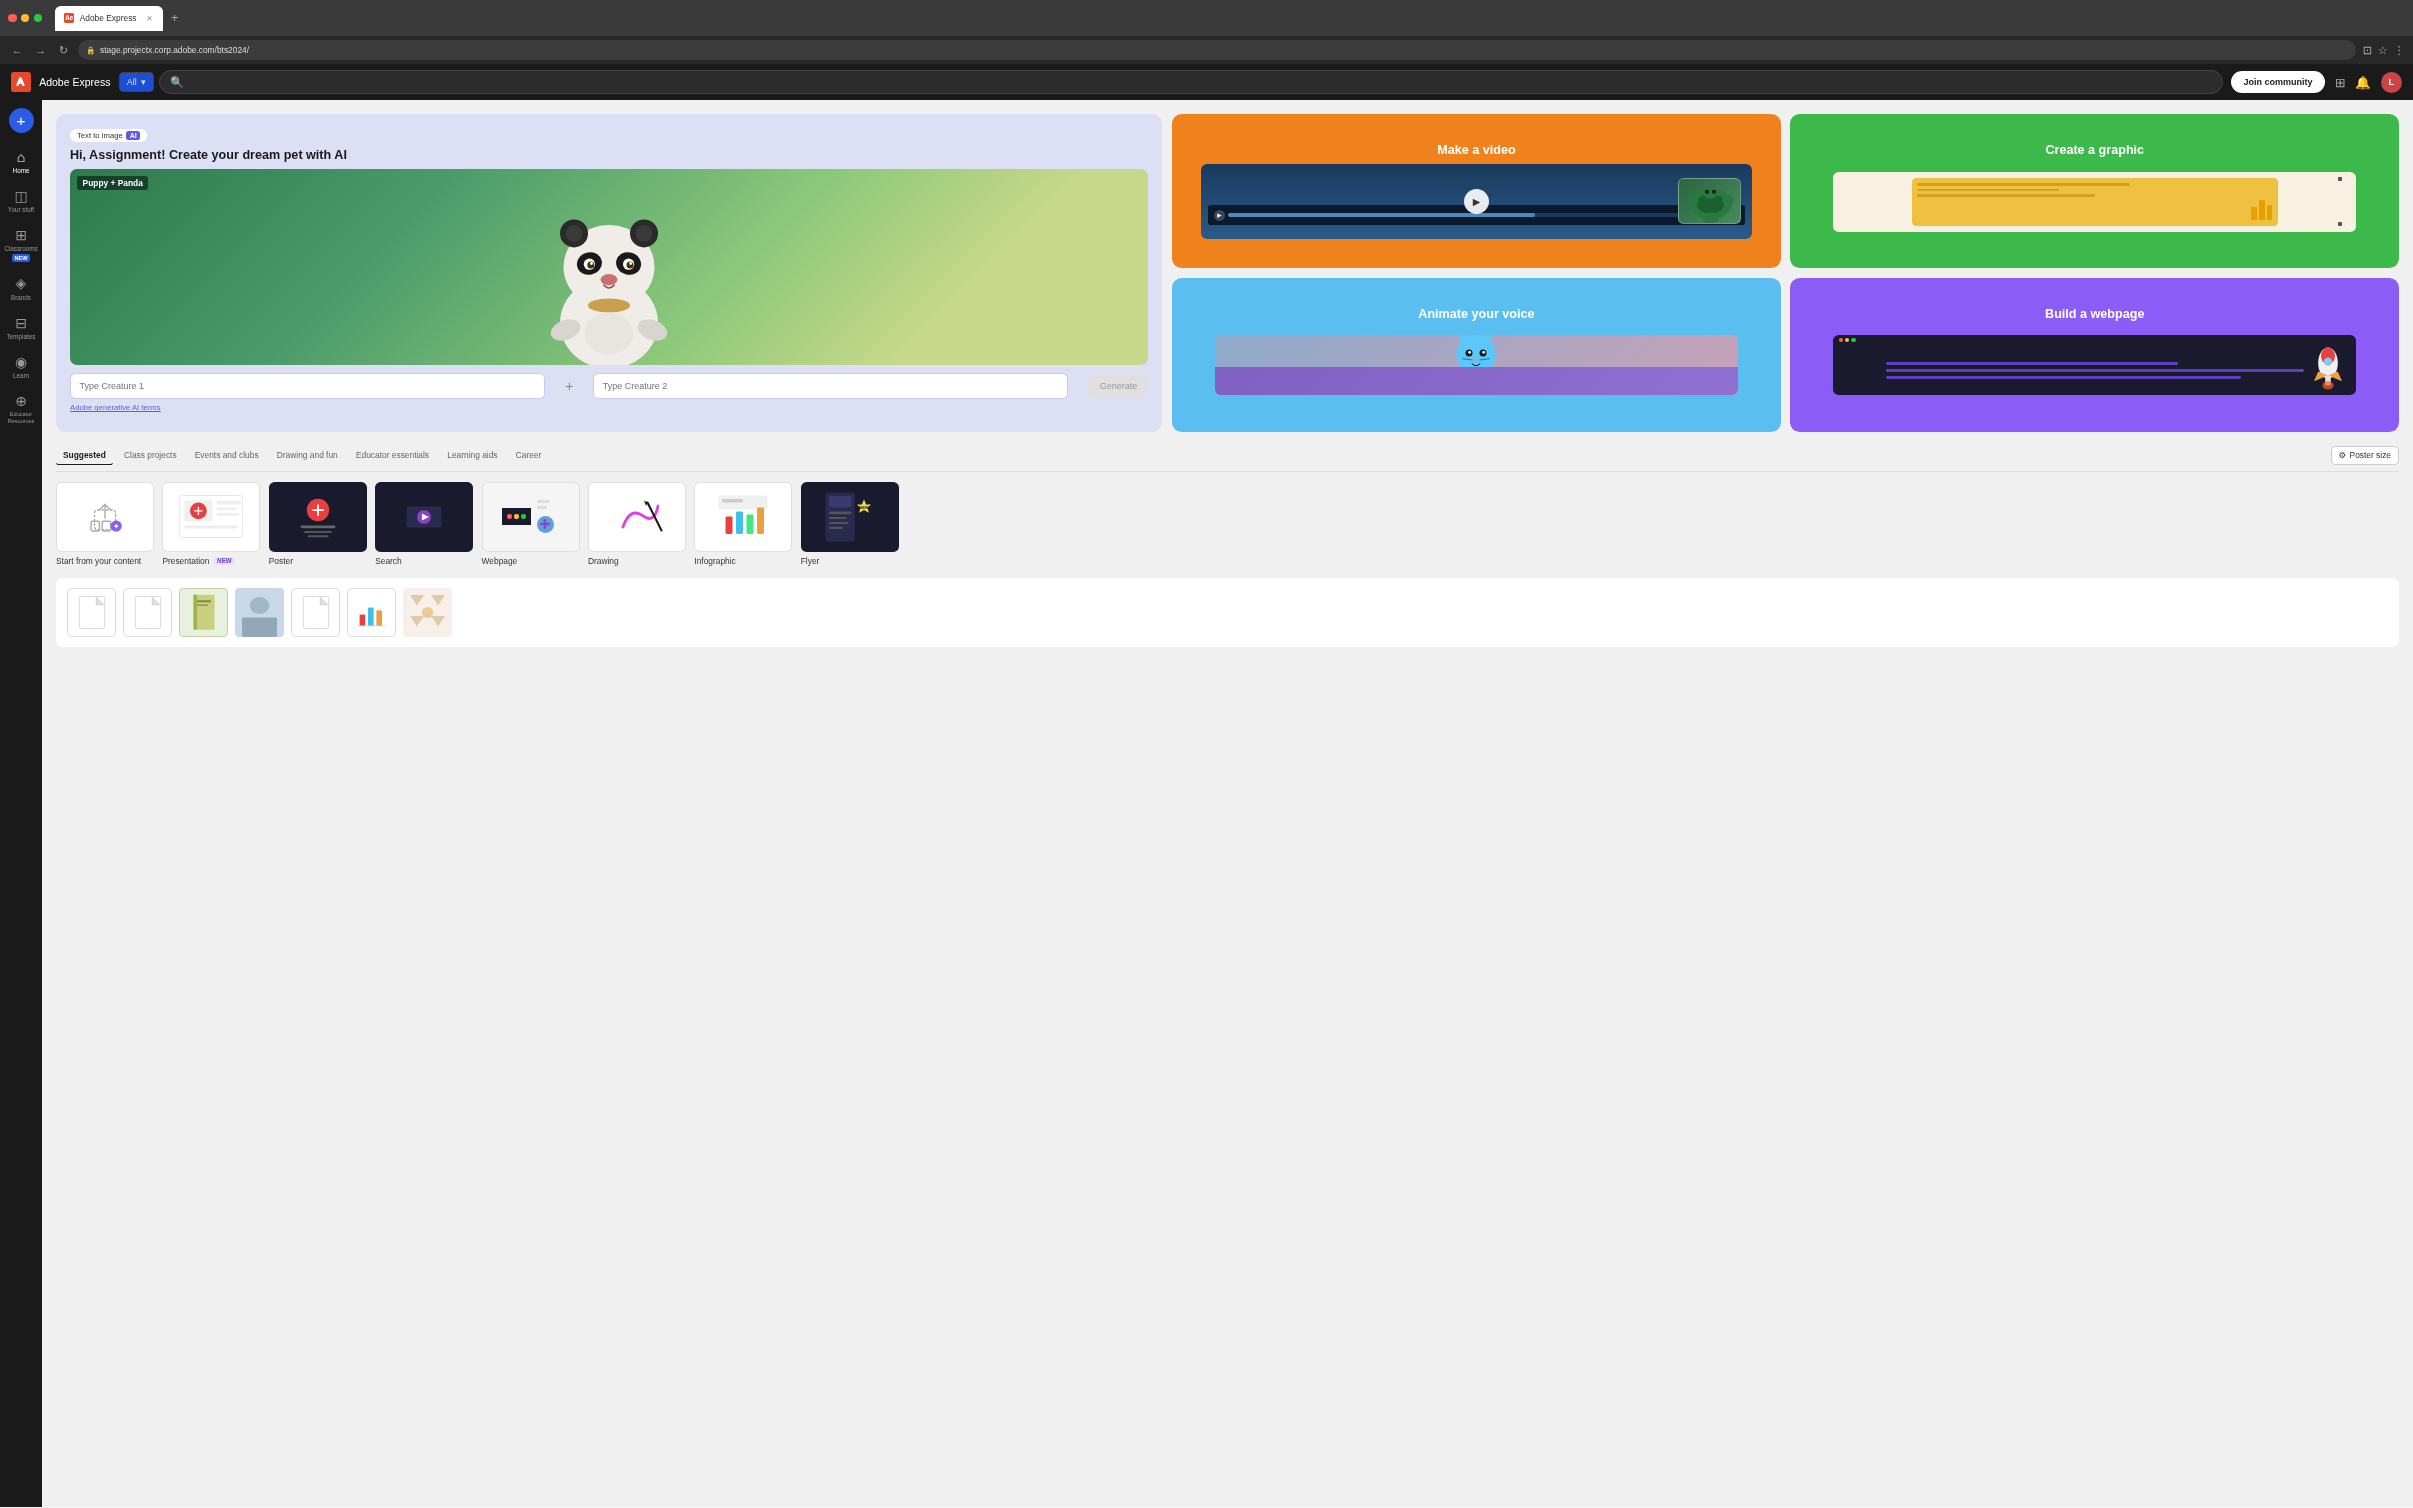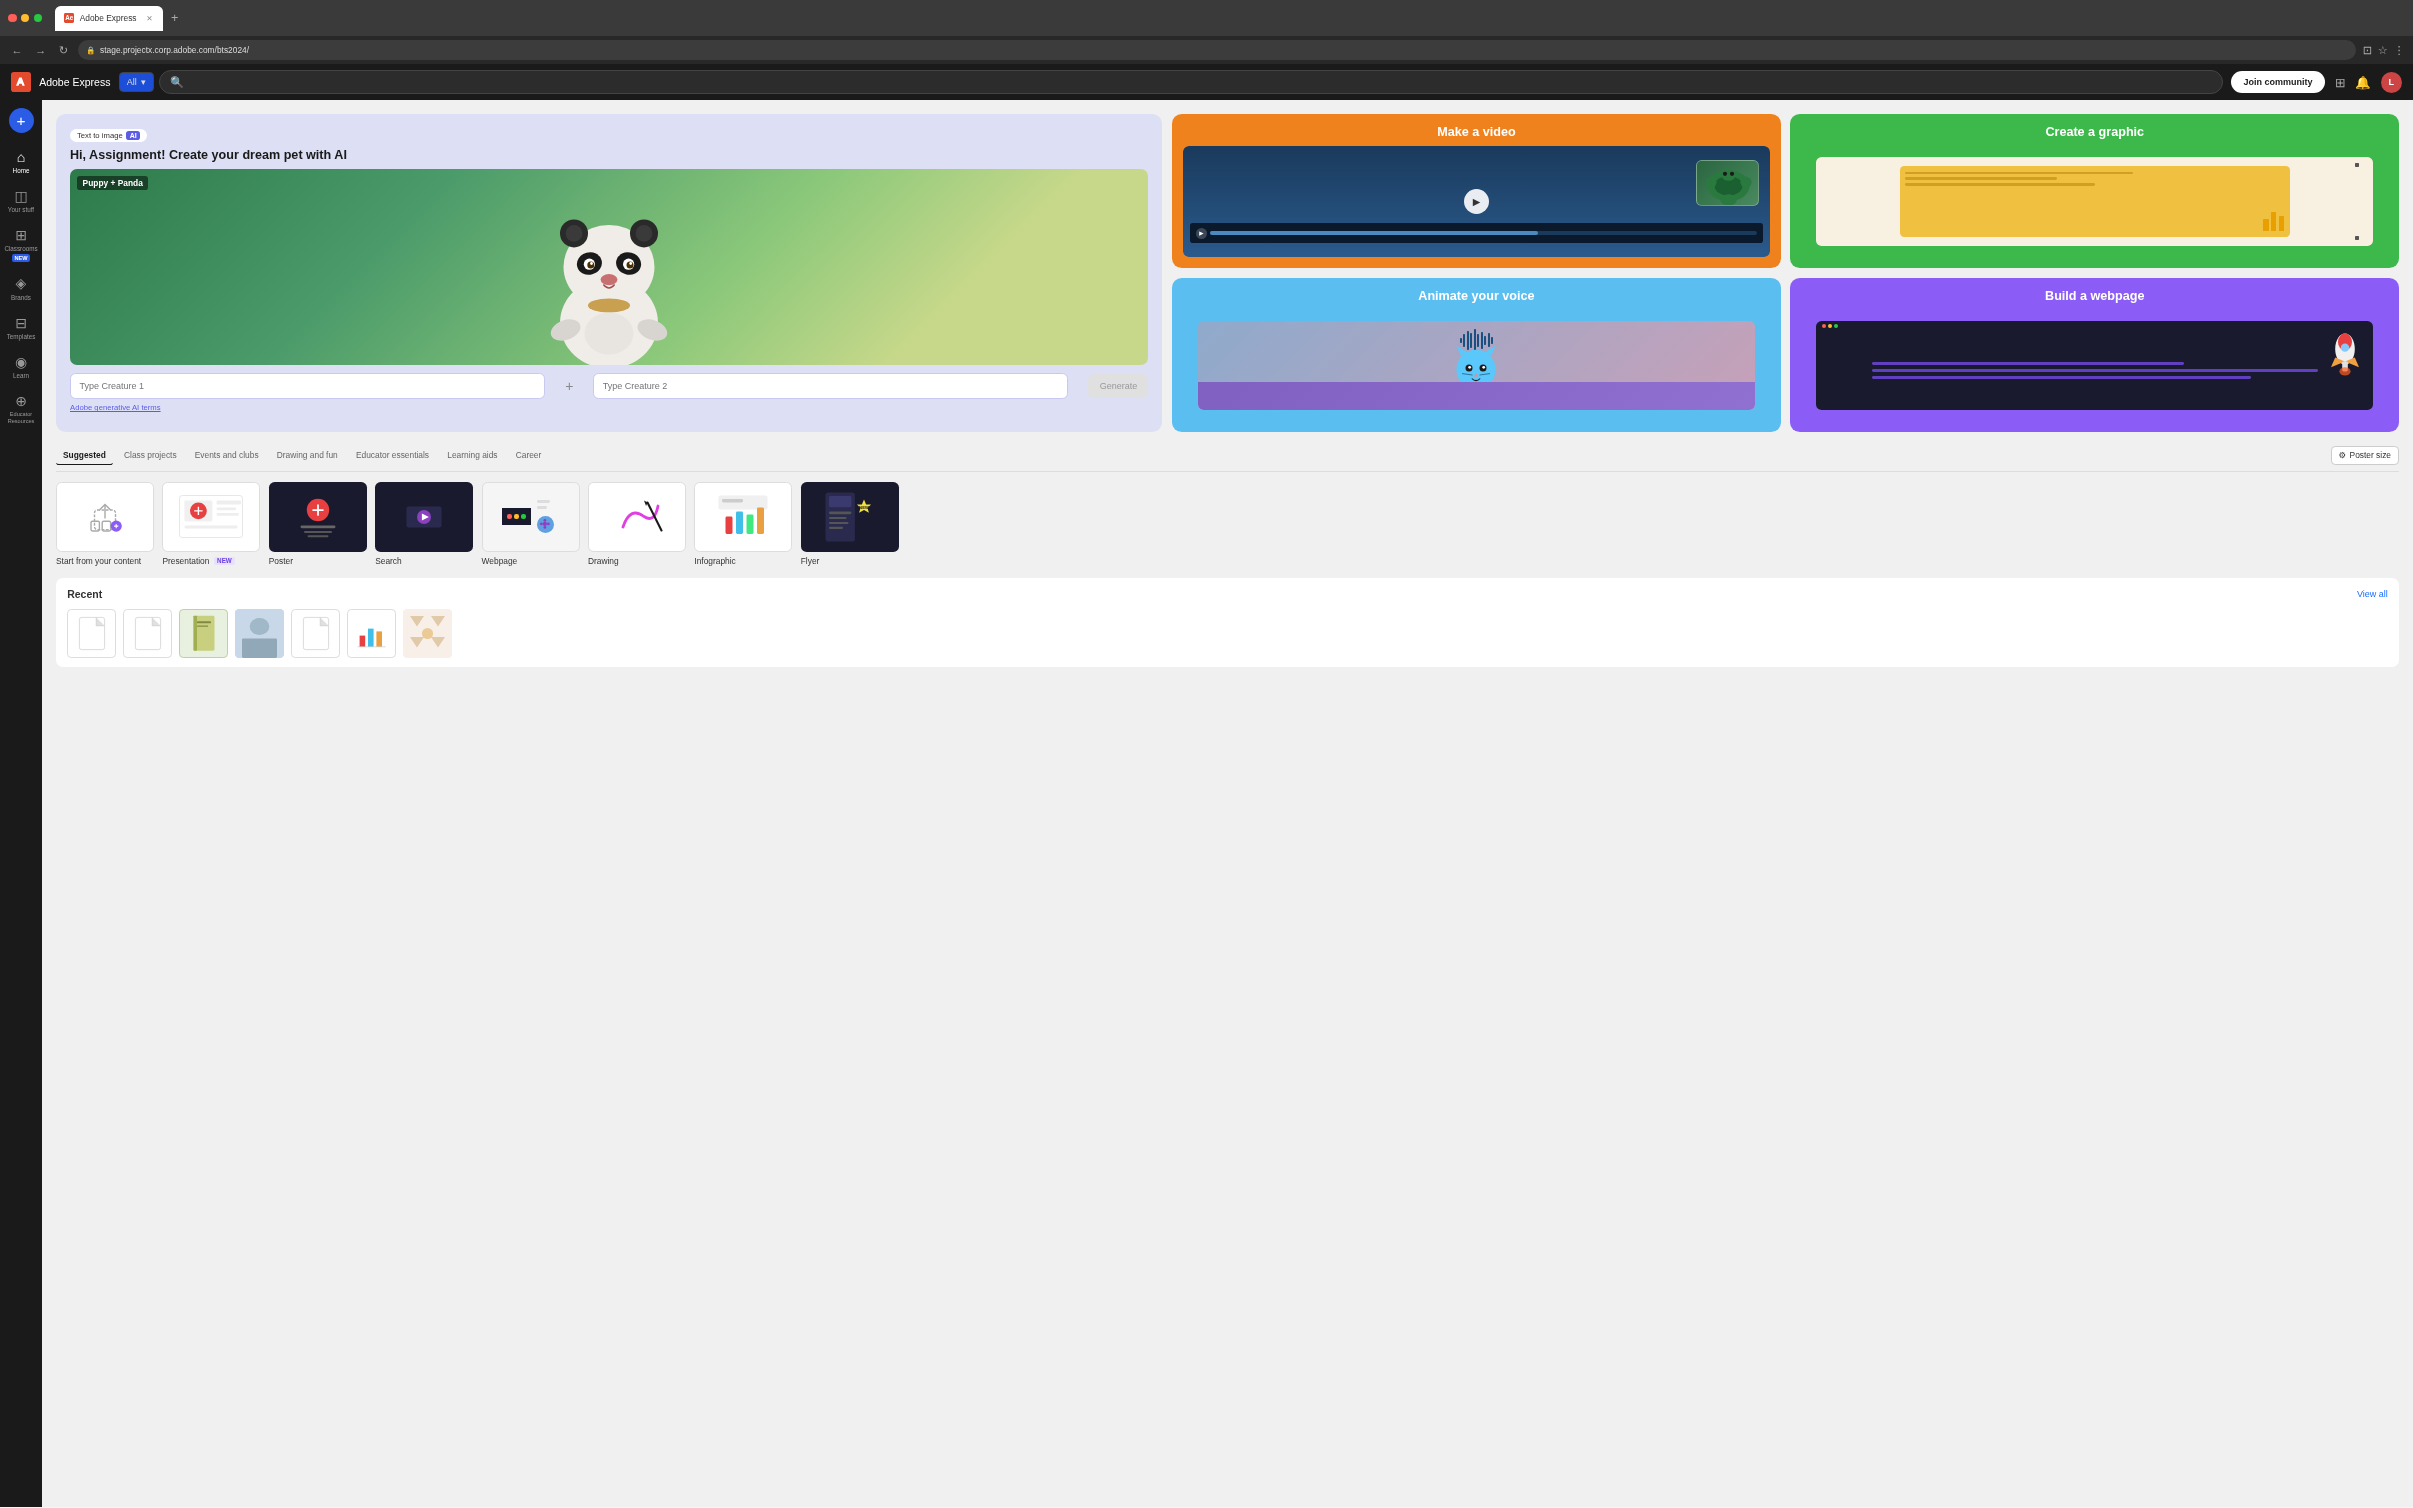--- a/index.html
+++ b/index.html
@@ -284,7 +284,7 @@
     
     .feature-card {
       border-radius: 9.8px;
-      padding: 11px;
+      padding: 29px;
       display: flex;
       flex-direction: column;
       position: relative;

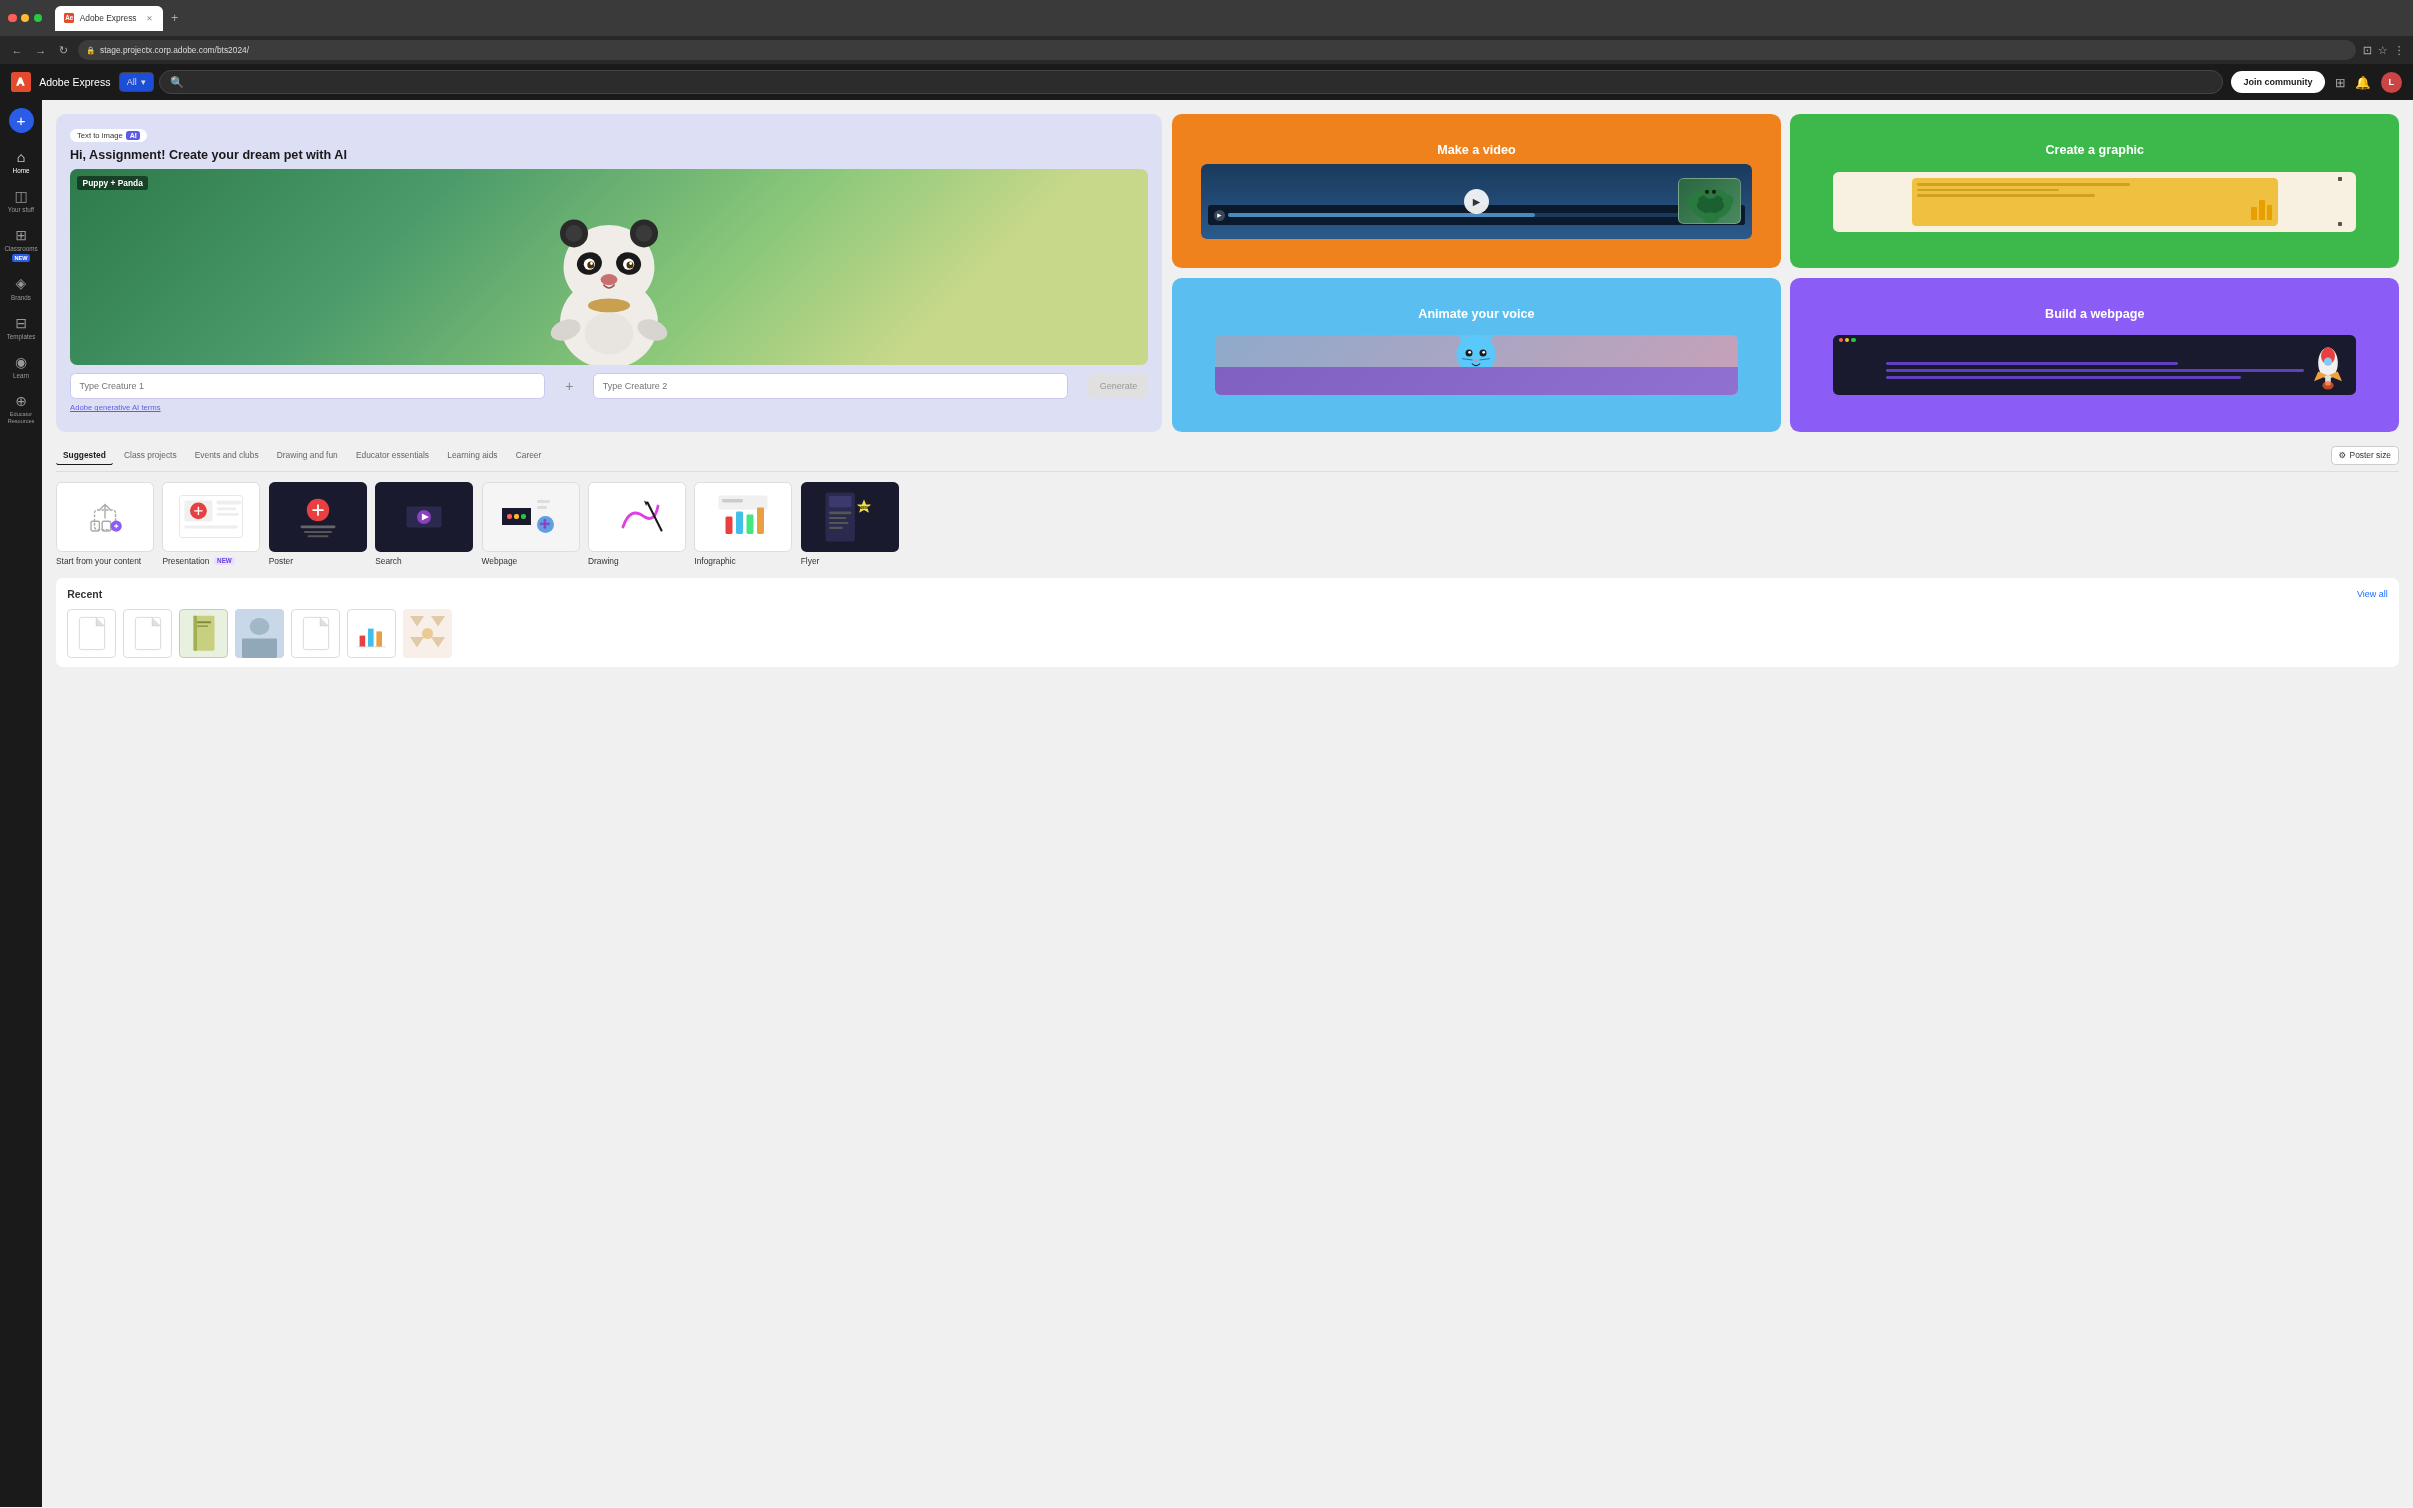--- a/index.html
+++ b/index.html
@@ -893,10 +893,6 @@
     </div>
 
     <div style="margin-top:12.6px;background:white;border-radius:7px;padding:9.8px 11.2px;">
-      <div style="display:flex;align-items:center;margin-bottom:8.4px;">
-        <span class="recent-label">Recent</span>
-        <span class="view-all" style="margin-left:auto;">View all</span>
-      </div>
       <div style="display:flex;gap:7px;align-items:center;">
 
         <div class="recent-item" style="background:white;border:0.7px solid #ddd;">

